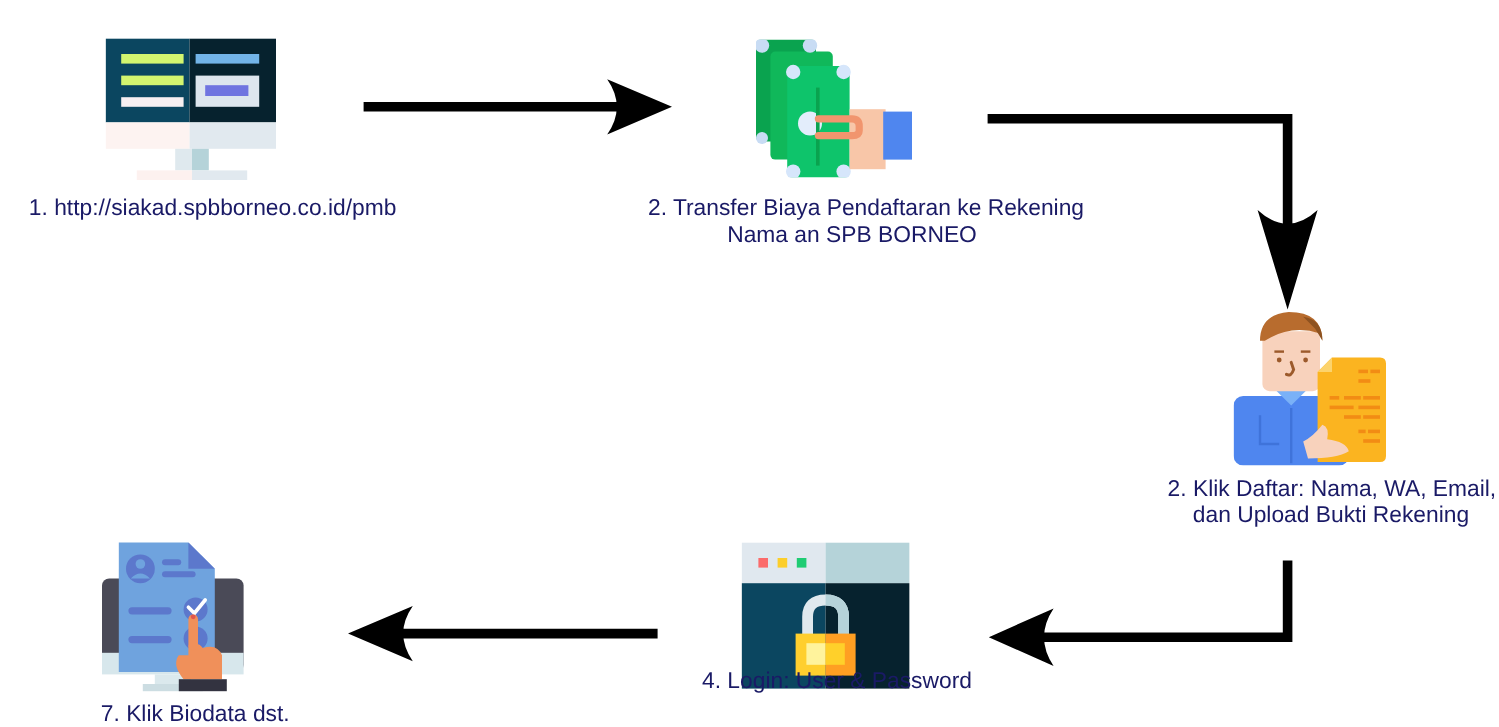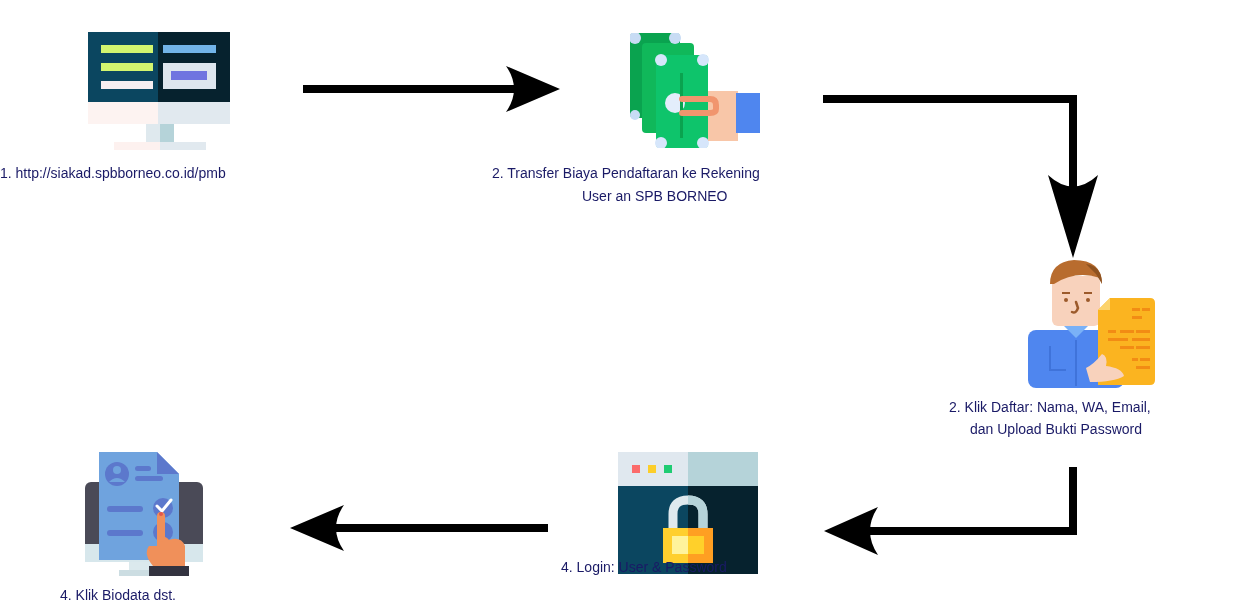--- a/index.html
+++ b/index.html
@@ -7,8 +7,8 @@
          font-family: "Liberation Sans", sans-serif; }
   .step { position: absolute; }
   .icon { position: absolute; }
-  .label { position: absolute; color: #1a1a66; font-size: 14px; line-height: 23px;
-           text-align: left; white-space: nowrap; font-family: "Liberation Sans", sans-serif; }
+  .label { position: absolute; color: #1a1a66; font-size: 19px; line-height: 23px;
+           text-align: left; white-space: nowrap; font-family: "Liberation Sans", sans-serif; margin-left: 24px; }
   svg.arrows { position: absolute; left: 0; top: 0; }
 </style>
 </head>

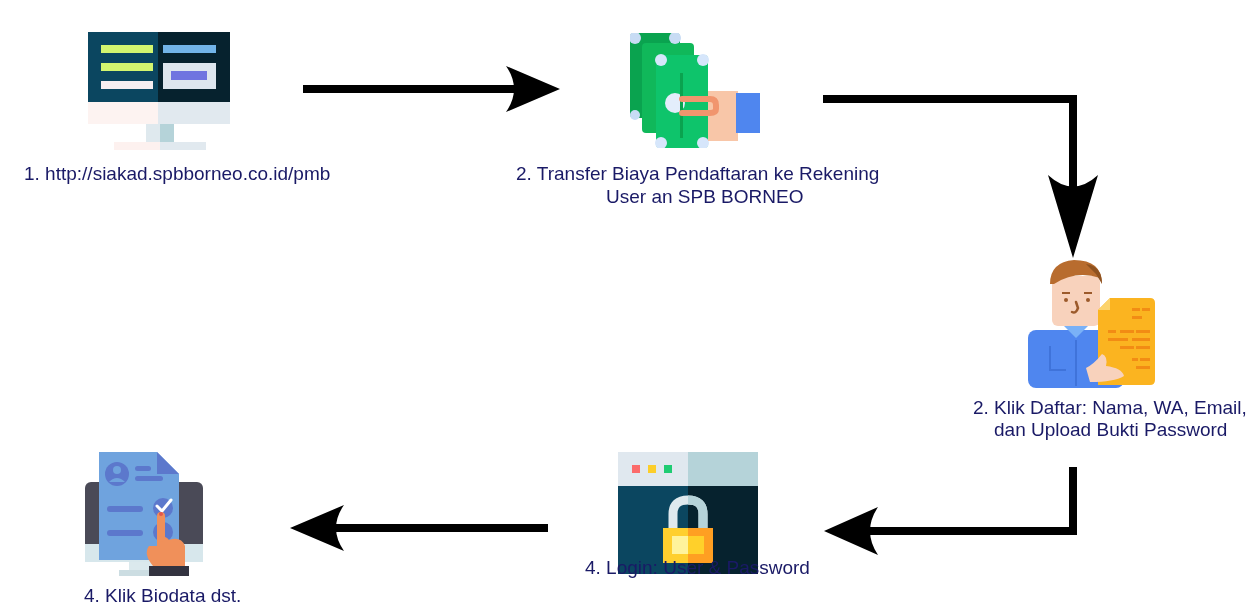--- a/index.html
+++ b/index.html
@@ -71,7 +71,7 @@
     <rect x="106" y="60" width="24" height="40" fill="#4f86ef"></rect>
     <path d="M52,66 L80,66 Q86,66 86,72 L86,76 Q86,80 80,80 L52,80" fill="none" stroke="#f1956e" stroke-width="6" stroke-linecap="round"></path>
   </svg>
-  <div class="label" style="left:492px;top:162px">2. Transfer Biaya Pendaftaran ke Rekening</div>
+  <div class="label" style="left:516px;top:162px">2. Transfer Biaya Pendaftaran ke Rekening</div>
   <div class="label" style="left:582px;top:185px">User an SPB BORNEO</div>
 </div>
 

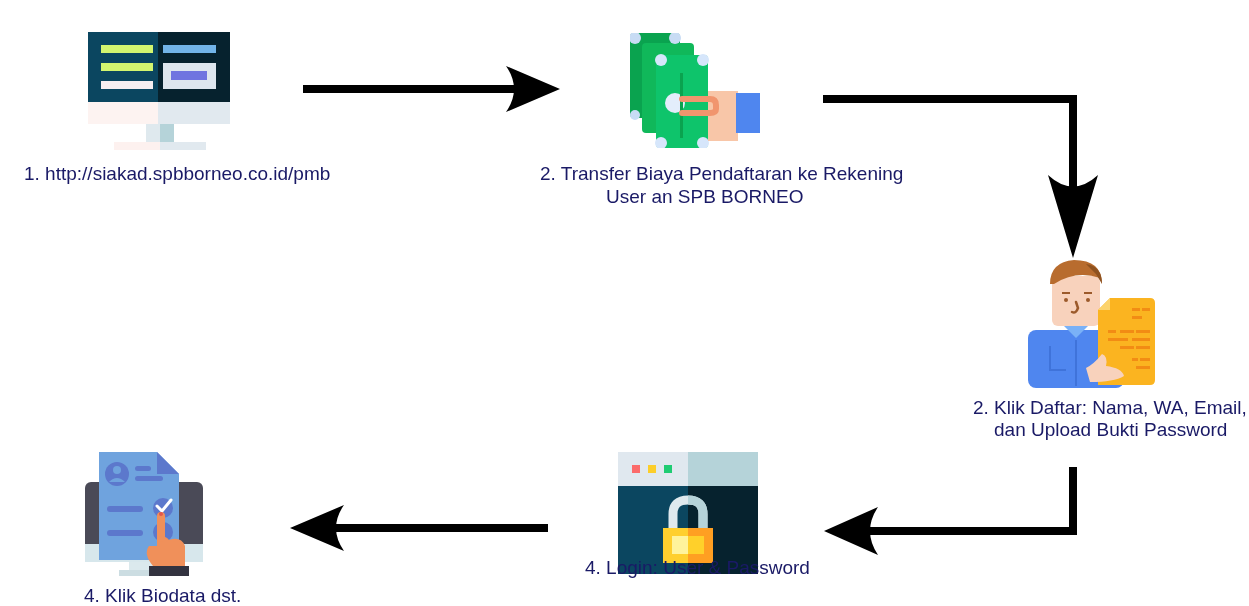--- a/index.html
+++ b/index.html
@@ -72,7 +72,7 @@
     <path d="M52,66 L80,66 Q86,66 86,72 L86,76 Q86,80 80,80 L52,80" fill="none" stroke="#f1956e" stroke-width="6" stroke-linecap="round"></path>
   </svg>
   <div class="label" style="left:516px;top:162px">2. Transfer Biaya Pendaftaran ke Rekening</div>
-  <div class="label" style="left:582px;top:185px">User an SPB BORNEO</div>
+  <div class="label" style="left:582px;top:185px">Nama an SPB BORNEO</div>
 </div>
 
 <div class="step">

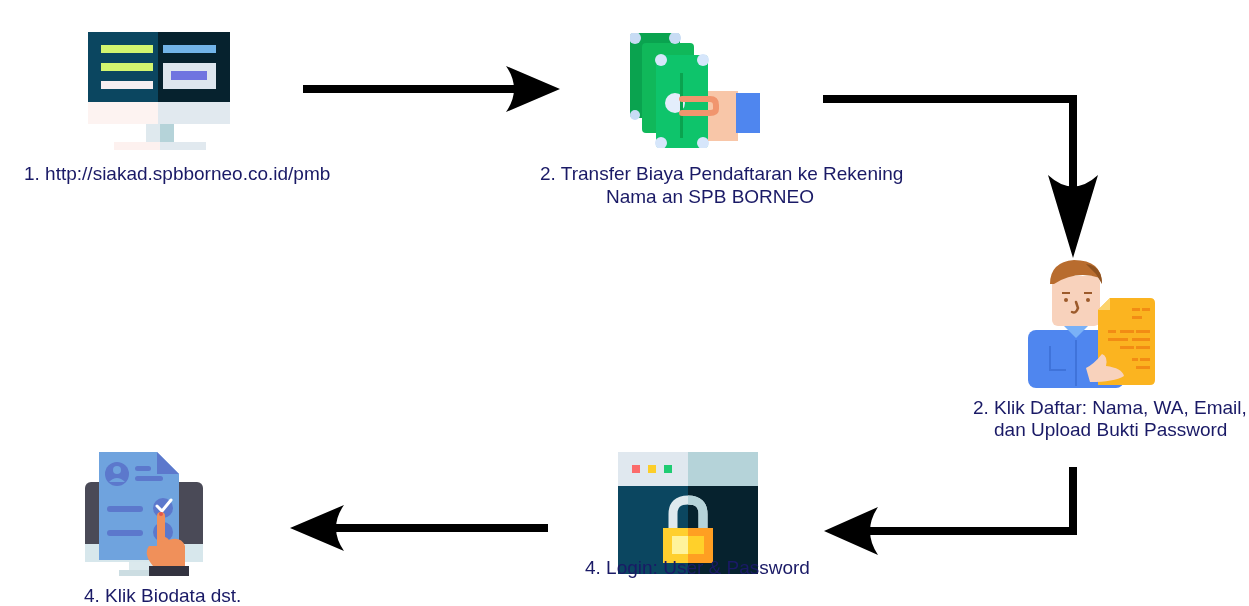--- a/index.html
+++ b/index.html
@@ -107,7 +107,7 @@
     <path d="M58,110 Q66,106 74,96 Q80,98 78,108 Q94,110 96,118 Q86,124 62,124 Z" fill="#f8d2bc"></path>
   </svg>
   <div class="label" style="left:949px;top:396px">2. Klik Daftar: Nama, WA, Email,</div>
-  <div class="label" style="left:970px;top:418px">dan Upload Bukti Password</div>
+  <div class="label" style="left:970px;top:418px">dan Upload Bukti Rekening</div>
 </div>
 
 <div class="step">

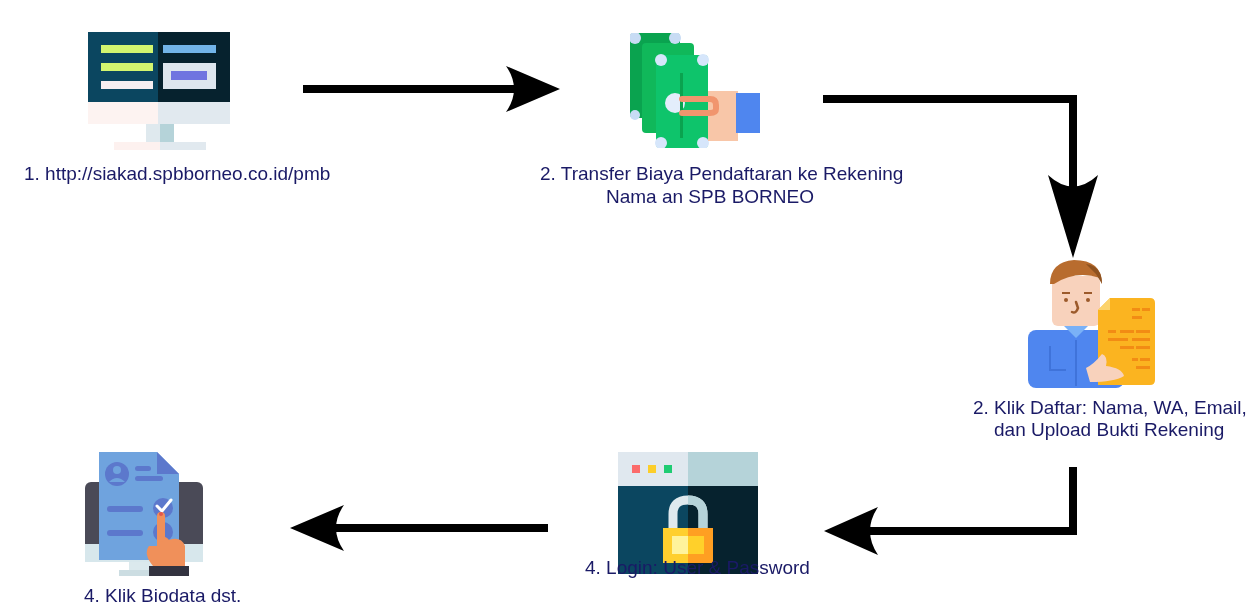--- a/index.html
+++ b/index.html
@@ -152,7 +152,7 @@
     <circle cx="76" cy="64" r="2" fill="#e2574c"></circle>
     <rect x="64" y="116" width="40" height="10" fill="#333340"></rect>
   </svg>
-  <div class="label" style="left:60px;top:584px">4. Klik Biodata dst.</div>
+  <div class="label" style="left:60px;top:584px">7. Klik Biodata dst.</div>
 </div>
 
 </body></html>

